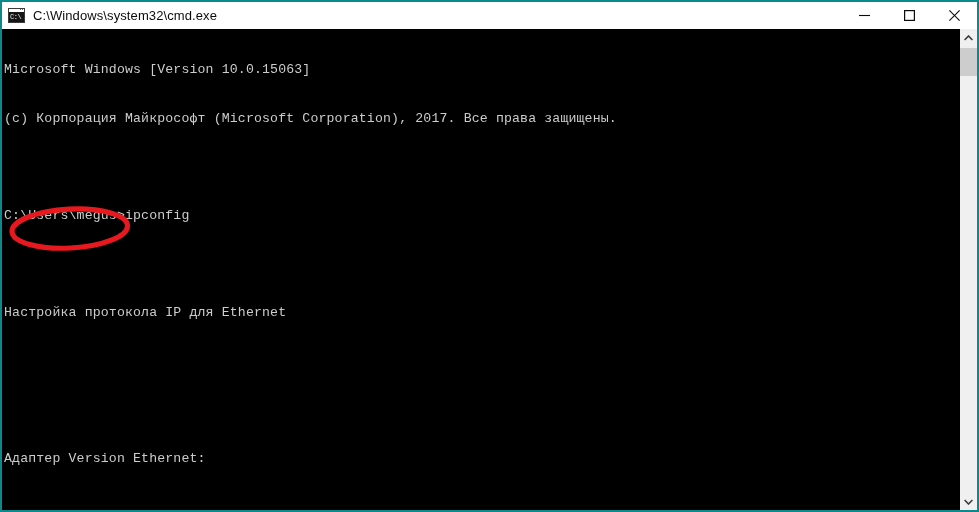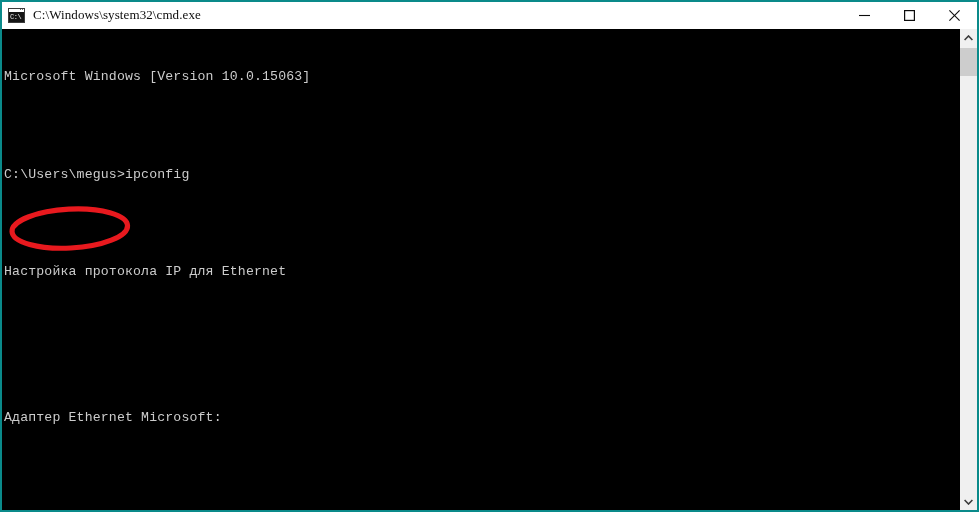--- a/index.html
+++ b/index.html
@@ -84,7 +84,7 @@
   #title-text {
     font-size: 13px;
     color: #0c0c0c;
-    font-family: Liberation Serif, serif;
+    font-family: Liberation Sans, sans-serif;
     white-space: nowrap;
     letter-spacing: 0.1px;
   }

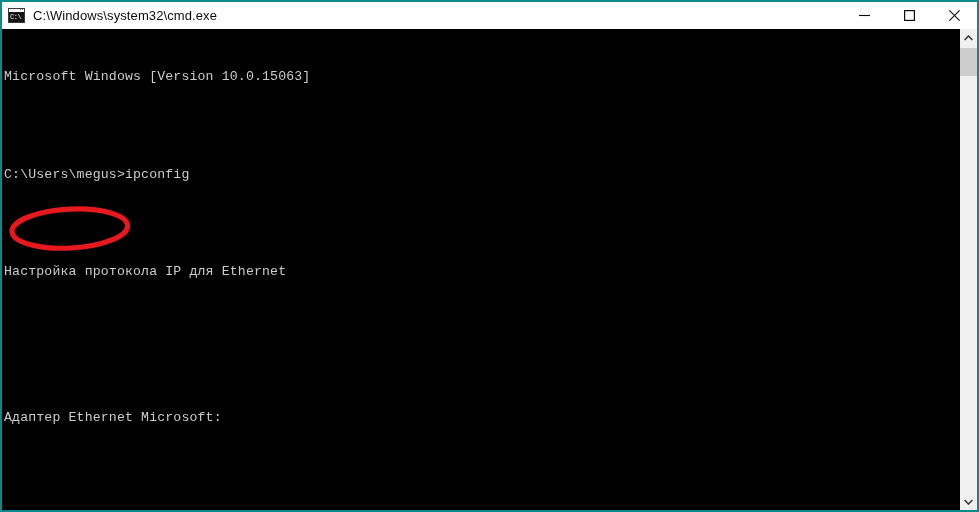--- a/index.html
+++ b/index.html
@@ -121,7 +121,7 @@
     font-family: "Liberation Mono", "DejaVu Sans Mono", monospace;
     font-size: 13.2px;
     line-height: 16.2px;
-    padding: 8px 0 0 2px;
+    padding: 1px 0 0 2px;
     white-space: pre;
     position: relative;
     overflow: hidden;

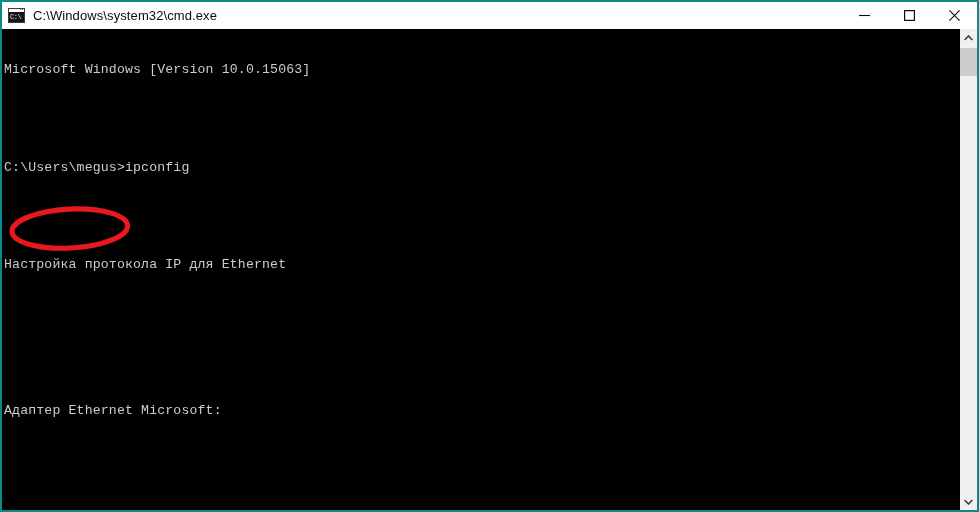--- a/index.html
+++ b/index.html
@@ -214,6 +214,7 @@
 
     <div id="console-text">
       <div class="line">Microsoft Windows [Version 10.0.15063]</div>
+      <div class="line">(c) Корпорация Майкрософт (Microsoft Corporation), 2017. Все права защищены.</div>
       <div class="line"></div>
       <div class="line">C:\Users\megus&gt;ipconfig</div>
       <div class="line"></div>

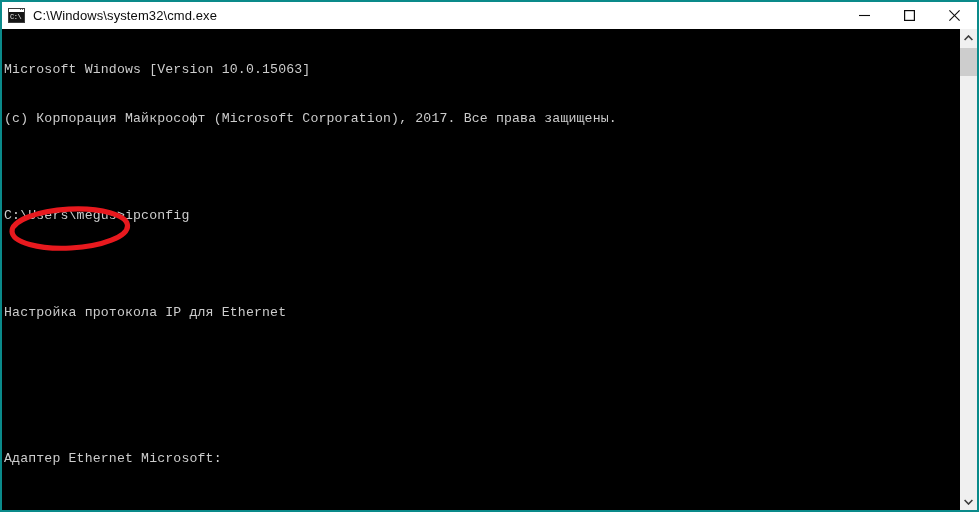--- a/index.html
+++ b/index.html
@@ -221,7 +221,7 @@
       <div class="line">Настройка протокола IP для Ethernet</div>
       <div class="line"></div>
       <div class="line"></div>
-      <div class="line">Адаптер Ethernet Microsoft:</div>
+      <div class="line">Адаптер Version Ethernet:</div>
       <div class="line"></div>
       
       

